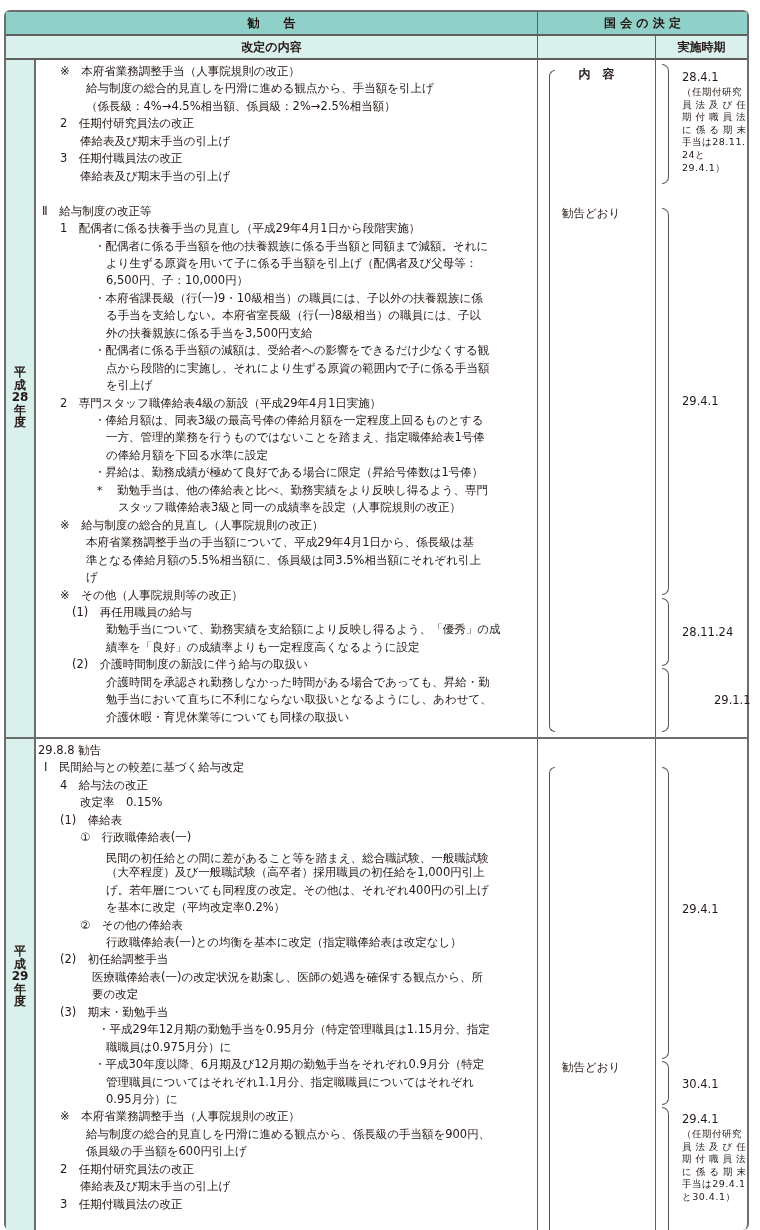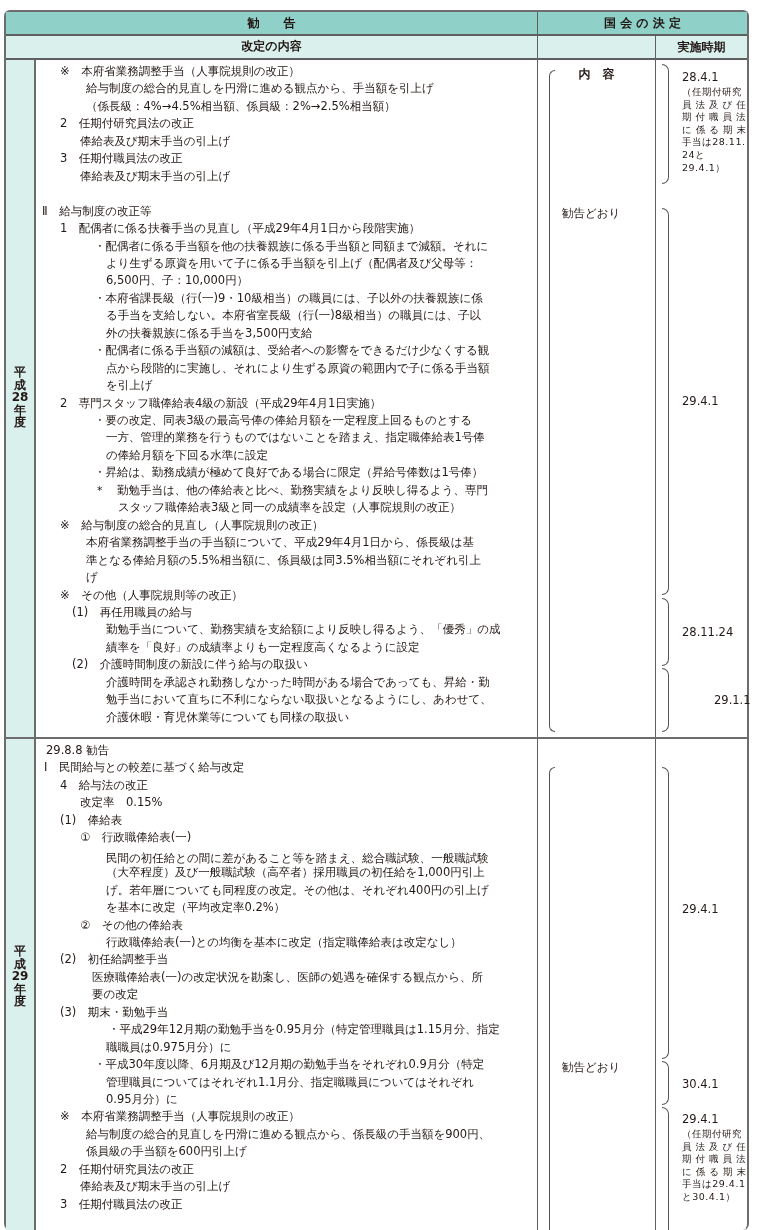--- a/index.html
+++ b/index.html
@@ -42,7 +42,7 @@
   </div>
 
   <div class="hdr2">
-    <div class="hcell" style="left:0;width:531px;font-family:Liberation Mono, monospace;">改定の内容</div>
+    <div class="hcell" style="left:0;width:531px;">改定の内容</div>
     <div class="vline" style="left:531px;top:0;height:22px;"></div>
     <div class="hcell" style="left:532px;width:117px;margin-top:27px;">内　容</div>
     <div class="vline" style="left:649px;top:0;height:22px;"></div>

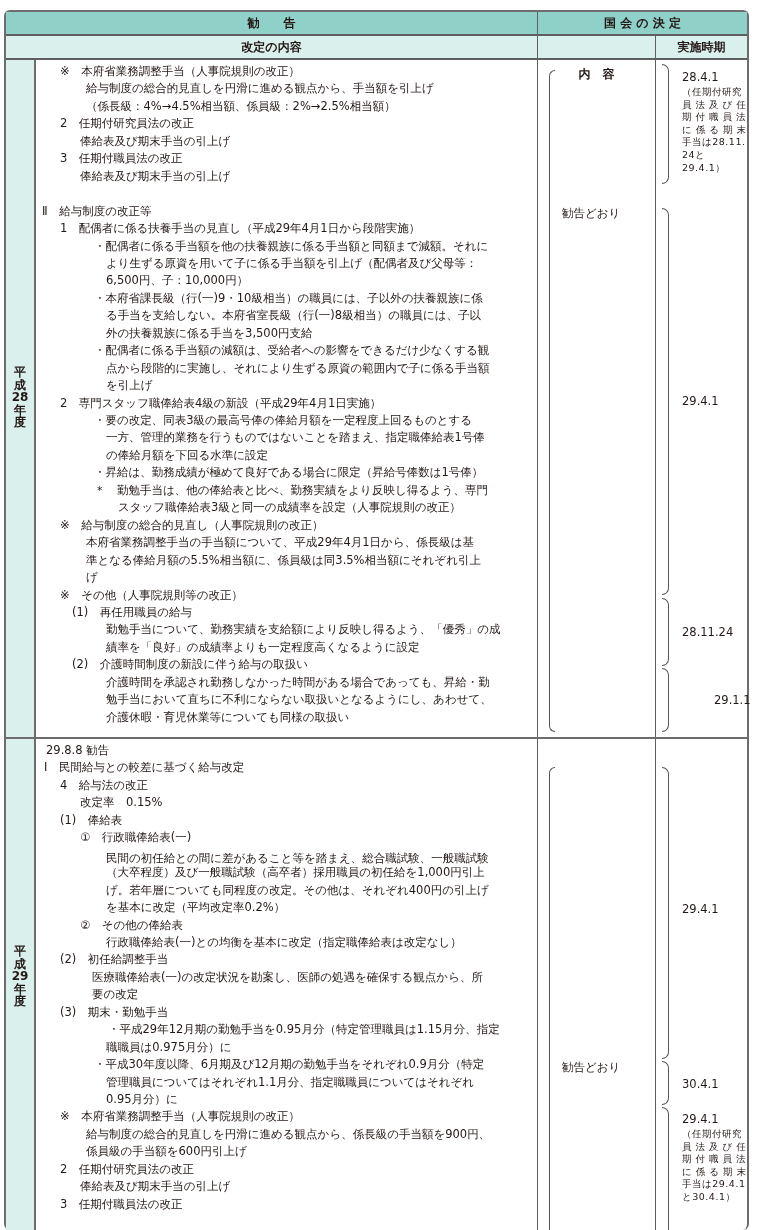--- a/index.html
+++ b/index.html
@@ -82,7 +82,7 @@
         <div class="line" style="top: 299.65px; left: 70px;">点から段階的に実施し、それにより生ずる原資の範囲内で子に係る手当額</div>
         <div class="line" style="top: 317.1px; left: 70px; text-align: center;">を引上げ</div>
         <div class="line" style="top: 334.55px; left: 24px;">2　専門スタッフ職俸給表4級の新設（平成29年4月1日実施）</div>
-        <div class="line" style="top: 352px; left: 58px;">・要の改定、同表3級の最高号俸の俸給月額を一定程度上回るものとする</div>
+        <div class="line" style="top: 352px; left: 58px;">・俸給月額は、同表3級の最高号俸の俸給月額を一定程度上回るものとする</div>
         <div class="line" style="top: 369.45px; left: 70px;">一方、管理的業務を行うものではないことを踏まえ、指定職俸給表1号俸</div>
         <div class="line" style="top: 386.9px; left: 70px;">の俸給月額を下回る水準に設定</div>
         <div class="line" style="top: 404.35px; left: 58px;">・昇給は、勤務成績が極めて良好である場合に限定（昇給号俸数は1号俸）</div>

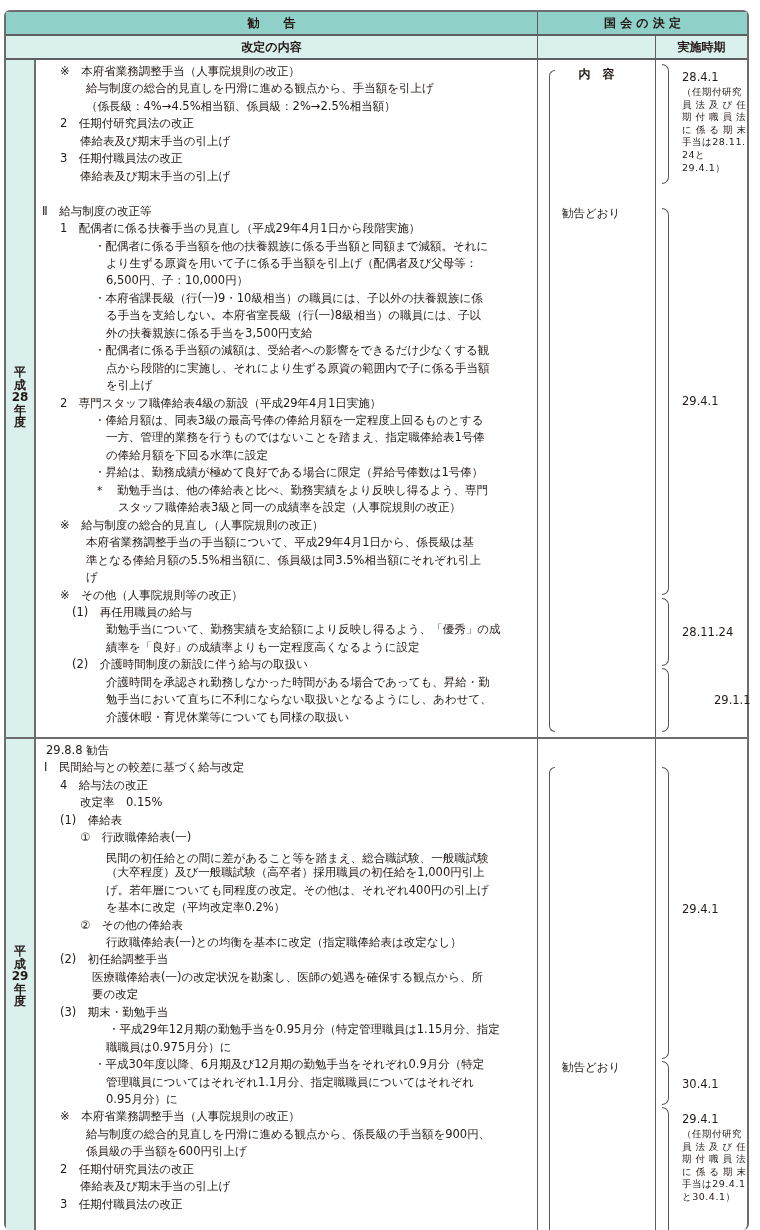--- a/index.html
+++ b/index.html
@@ -141,7 +141,7 @@
     <div class="vline" style="left:531px;top:0;height:500px;"></div>
     <div class="vline" style="left:649px;top:0;height:500px;"></div>
     <div class="content" id="sec1-lines">
-        <div class="line" style="top: 3px; left: 10px;">29.8.8 勧告</div>
+        <div class="line" style="top: 3px; left: 2px;">29.8.8 勧告</div>
         <div class="line" style="top: 20.45px; left: 8px;">Ⅰ　民間給与との較差に基づく給与改定</div>
         <div class="line" style="top: 37.9px; left: 24px;">4　給与法の改正</div>
         <div class="line" style="top: 55.35px; left: 44px;">改定率　0.15%</div>

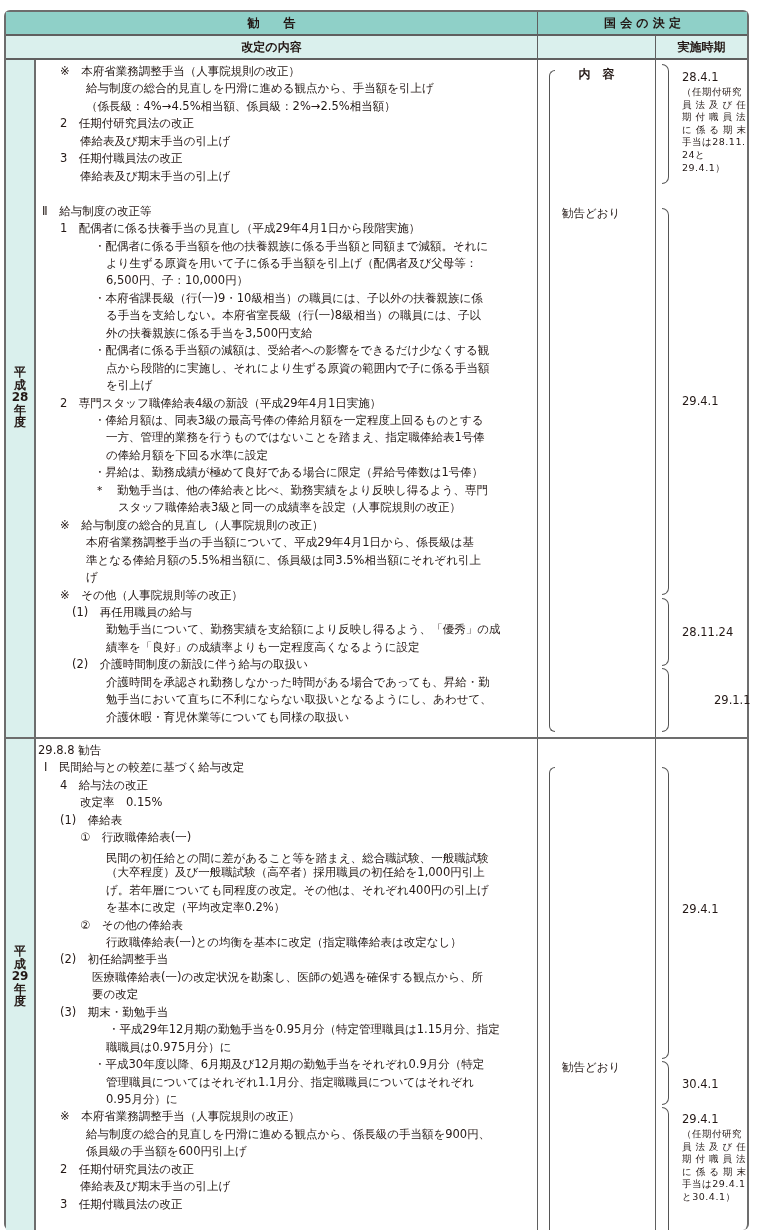--- a/index.html
+++ b/index.html
@@ -157,7 +157,7 @@
         <div class="line" style="top: 229.85px; left: 56px;">医療職俸給表(一)の改定状況を勘案し、医師の処遇を確保する観点から、所</div>
         <div class="line" style="top: 247.3px; left: 56px;">要の改定</div>
         <div class="line" style="top: 264.75px; left: 24px;">(3)　期末・勤勉手当</div>
-        <div class="line" style="top: 282.2px; left: 72px;">・平成29年12月期の勤勉手当を0.95月分（特定管理職員は1.15月分、指定</div>
+        <div class="line" style="top: 282.2px; left: 62px;">・平成29年12月期の勤勉手当を0.95月分（特定管理職員は1.15月分、指定</div>
         <div class="line" style="top: 299.65px; left: 70px;">職職員は0.975月分）に</div>
         <div class="line" style="top: 317.1px; left: 58px;">・平成30年度以降、6月期及び12月期の勤勉手当をそれぞれ0.9月分（特定</div>
         <div class="line" style="top: 334.55px; left: 70px;">管理職員についてはそれぞれ1.1月分、指定職職員についてはそれぞれ</div>

